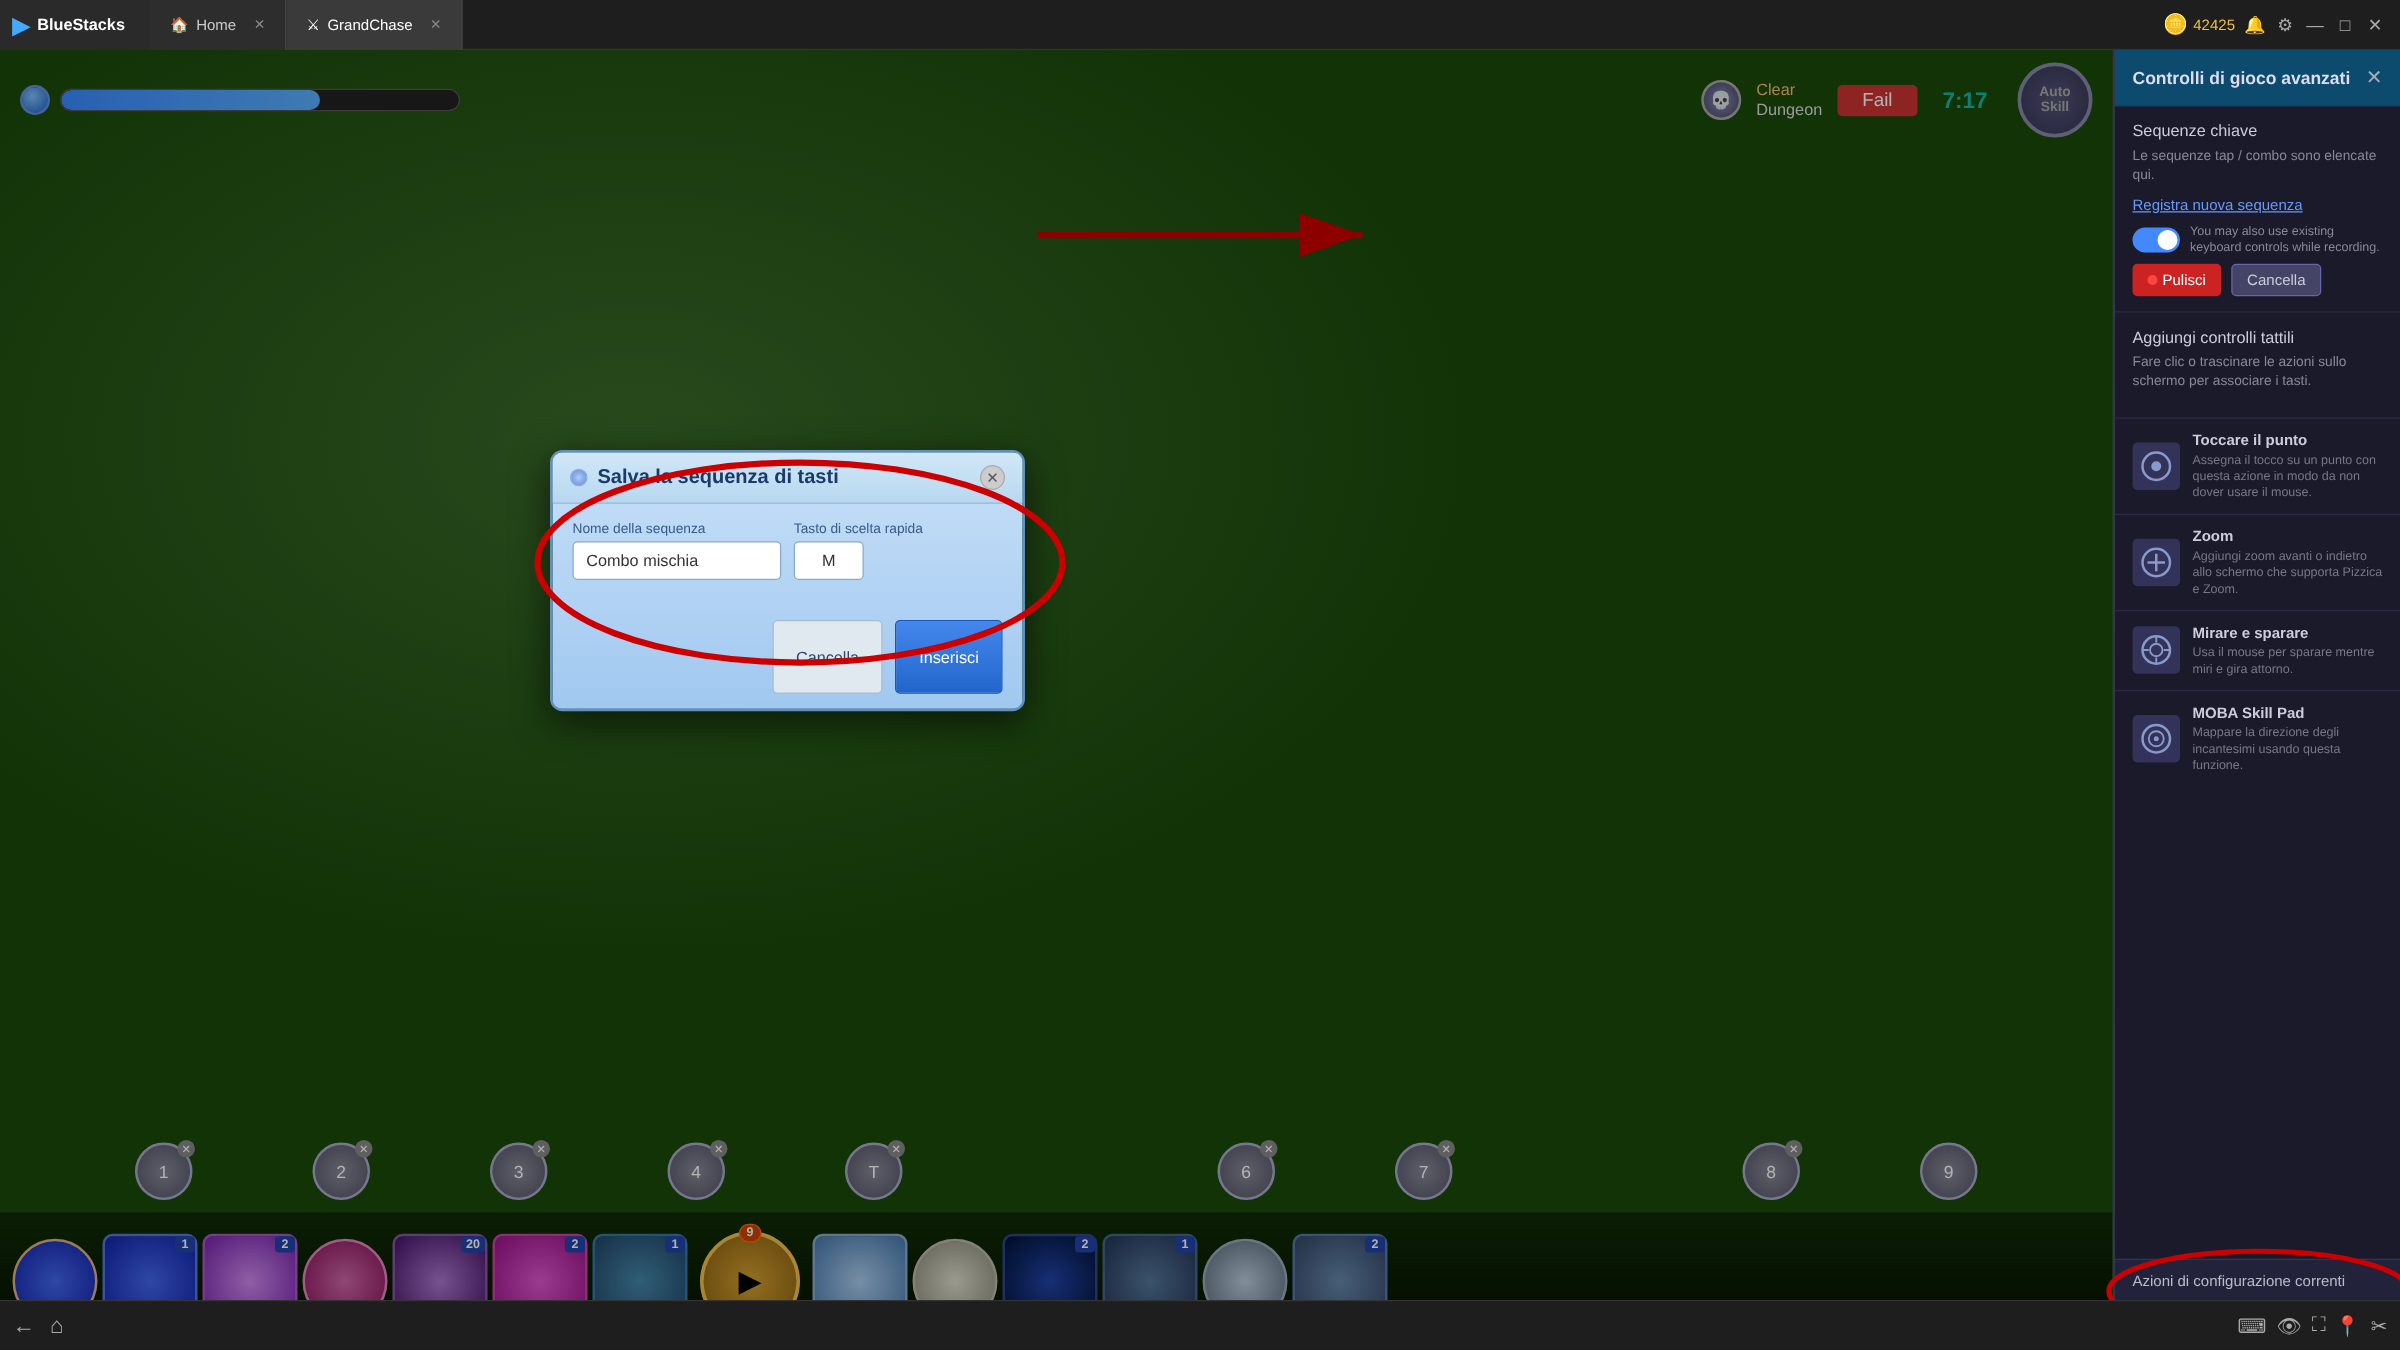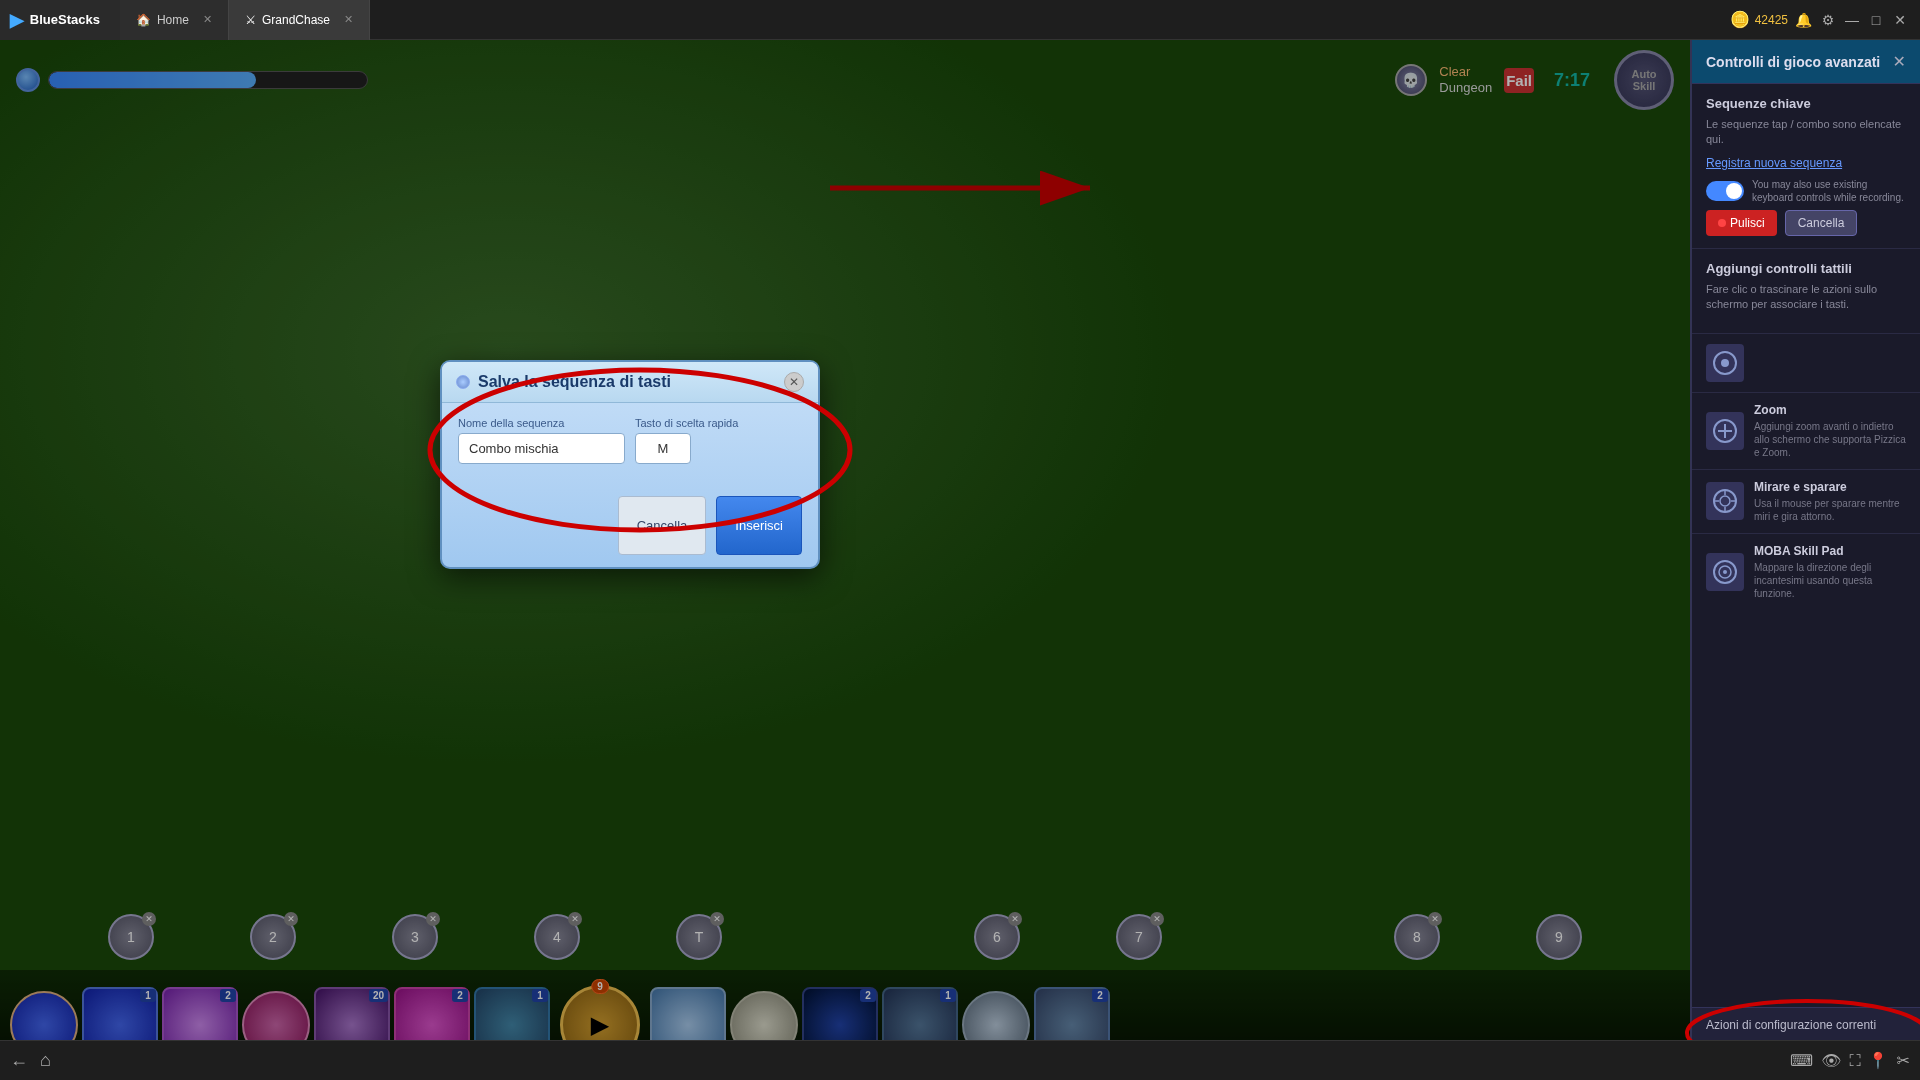--- a/index.html
+++ b/index.html
@@ -93,8 +93,8 @@
     .dungeon-text .clear { font-size: 13px; color: #fdba74; }
     .dungeon-text .dungeon { font-size: 13px; color: #ddd; }
     .fail-badge {
-      background: #cc3333; color: #fff; font-size: 15px; font-weight: bold;
-      padding: 4px 2px; border-radius: 4px;
+      background: #cc3333; color: #fff; font-size: 15px; font-weight: normal;
+      padding: 4px 20px; border-radius: 4px;
     }
     .timer { color: #14b8a6; font-size: 18px; font-weight: bold; margin-left: 8px; }
     .auto-skill-btn {

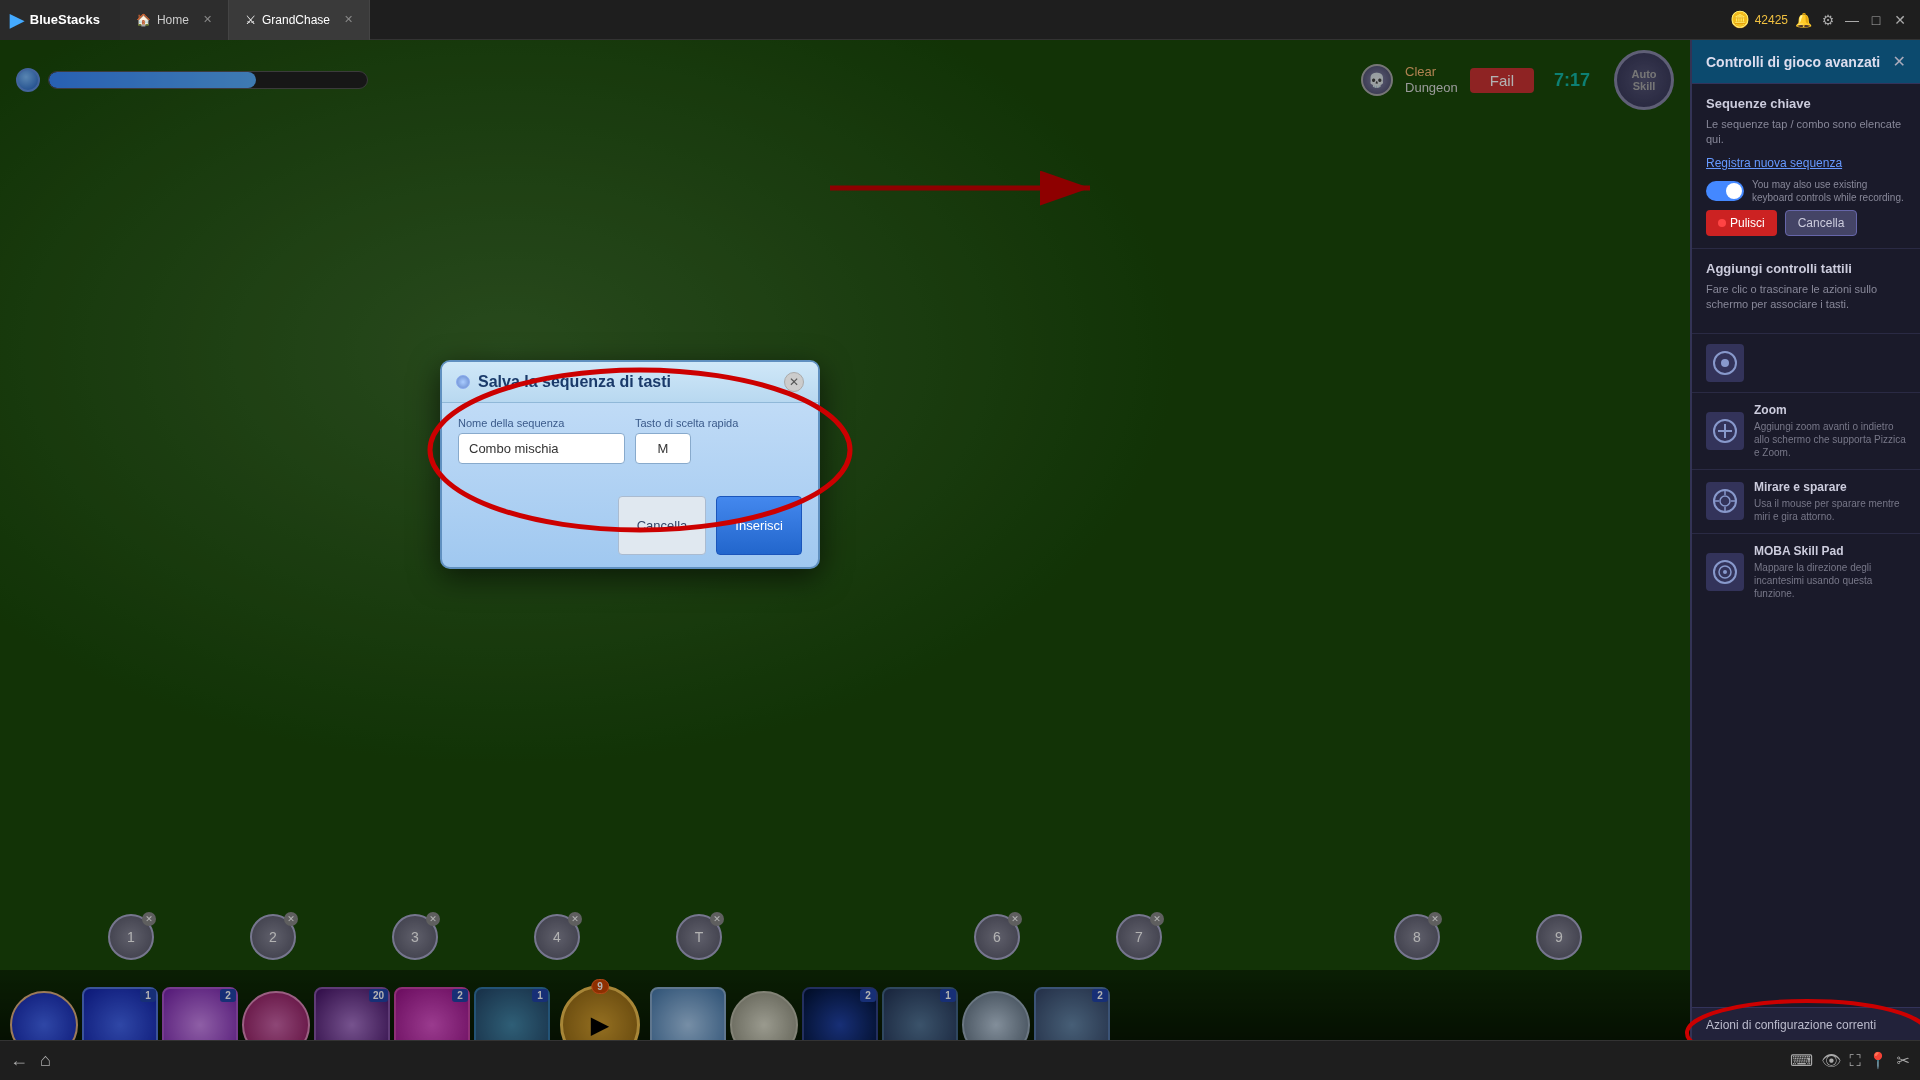--- a/index.html
+++ b/index.html
@@ -247,7 +247,7 @@
     .panel-title { color: #dde; font-size: 14px; font-weight: bold; }
     .panel-close { color: #aab; font-size: 16px; cursor: pointer; }
     .panel-section { padding: 12px 14px; border-bottom: 1px solid #2a2a44; }
-    .section-title { color: #ccd; font-size: 13px; font-weight: bold; margin-bottom: 6px; }
+    .section-title { color: #ccd; font-size: 13px; font-weight: normal; margin-bottom: 6px; }
     .section-desc { color: #889; font-size: 11px; line-height: 1.4; margin-bottom: 8px; }
     .record-link { color: #6699ff; font-size: 12px; cursor: pointer; text-decoration: underline; }
     .toggle-row {

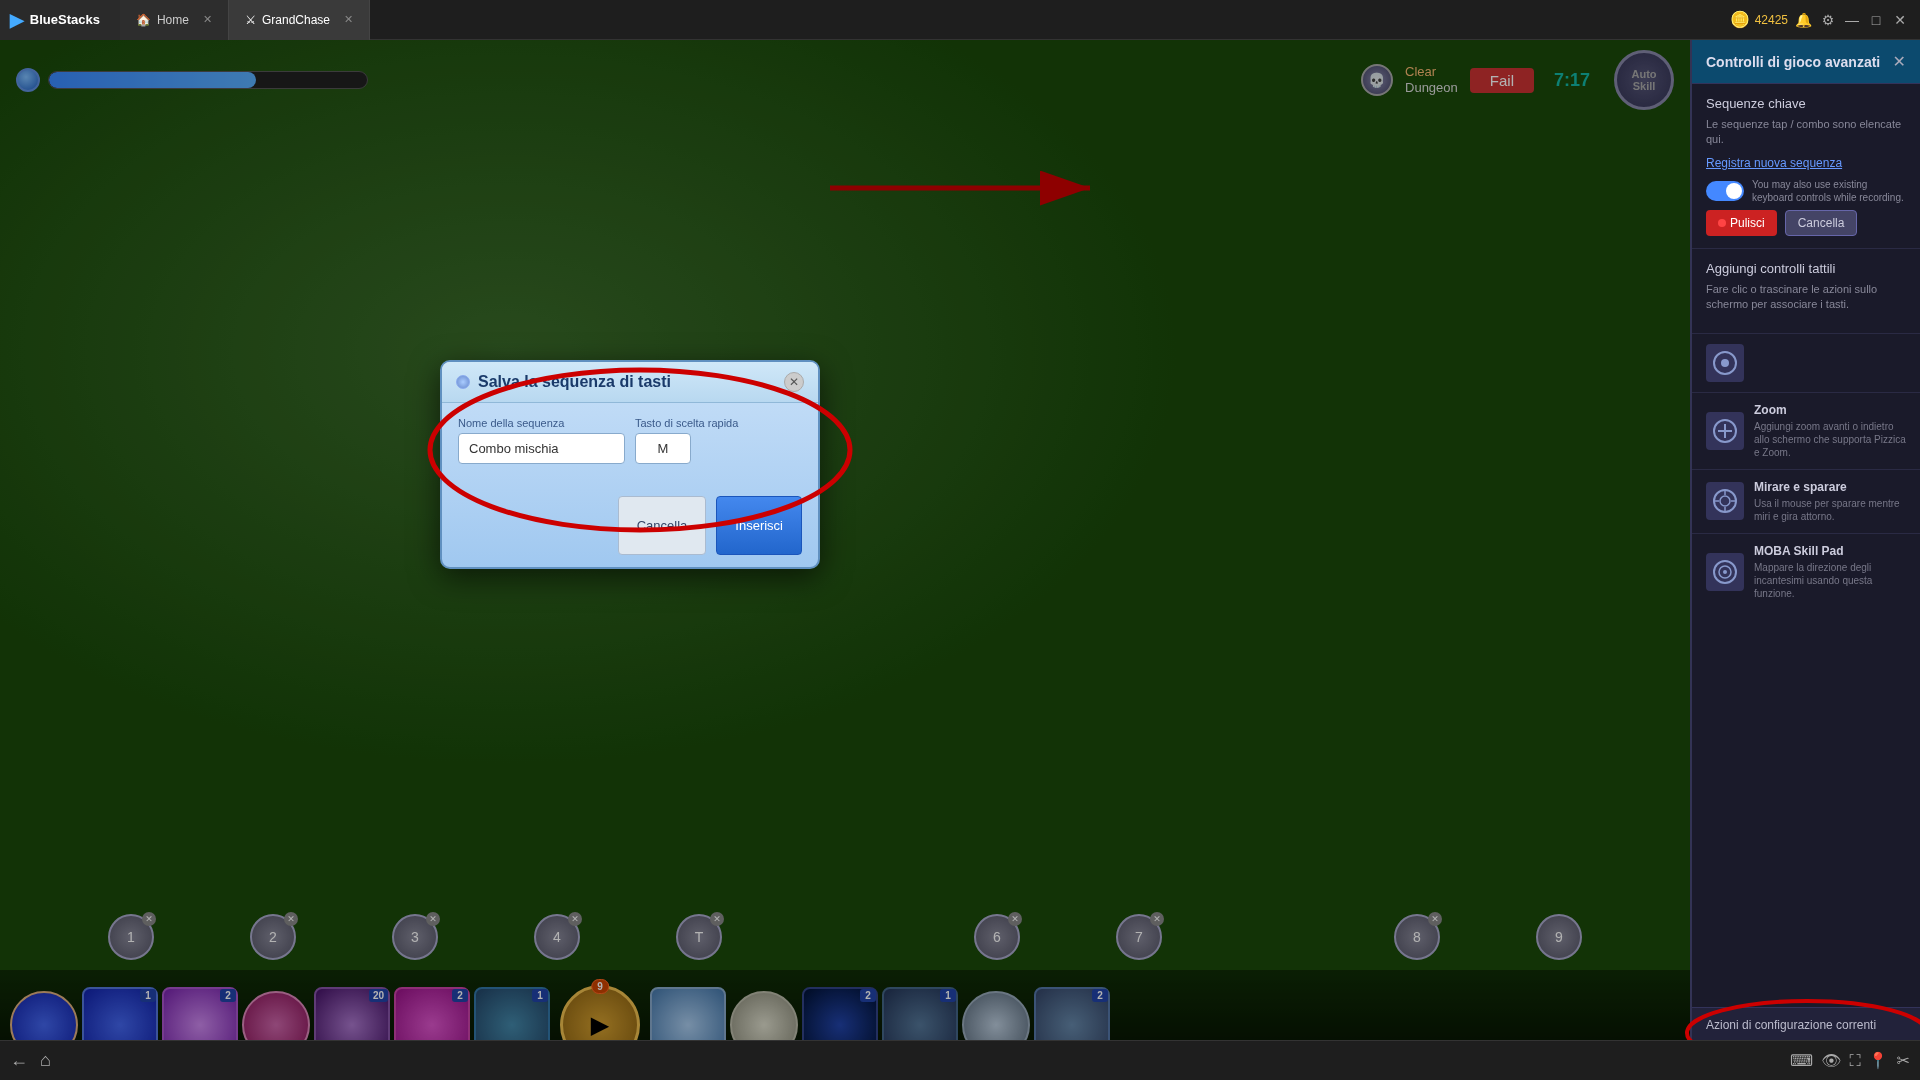--- a/index.html
+++ b/index.html
@@ -599,6 +599,10 @@
           <circle cx="14" cy="14" r="4" fill="#8899cc"></circle>
         </svg>
       </div>
+      <div class="control-text">
+        <h4>Toccare il punto</h4>
+        <p>Assegna il tocco su un punto con questa azione in modo da non dover usare il mouse.</p>
+      </div>
     </div>
     <div class="control-item" style="padding:10px 14px;">
       <div class="control-icon">

